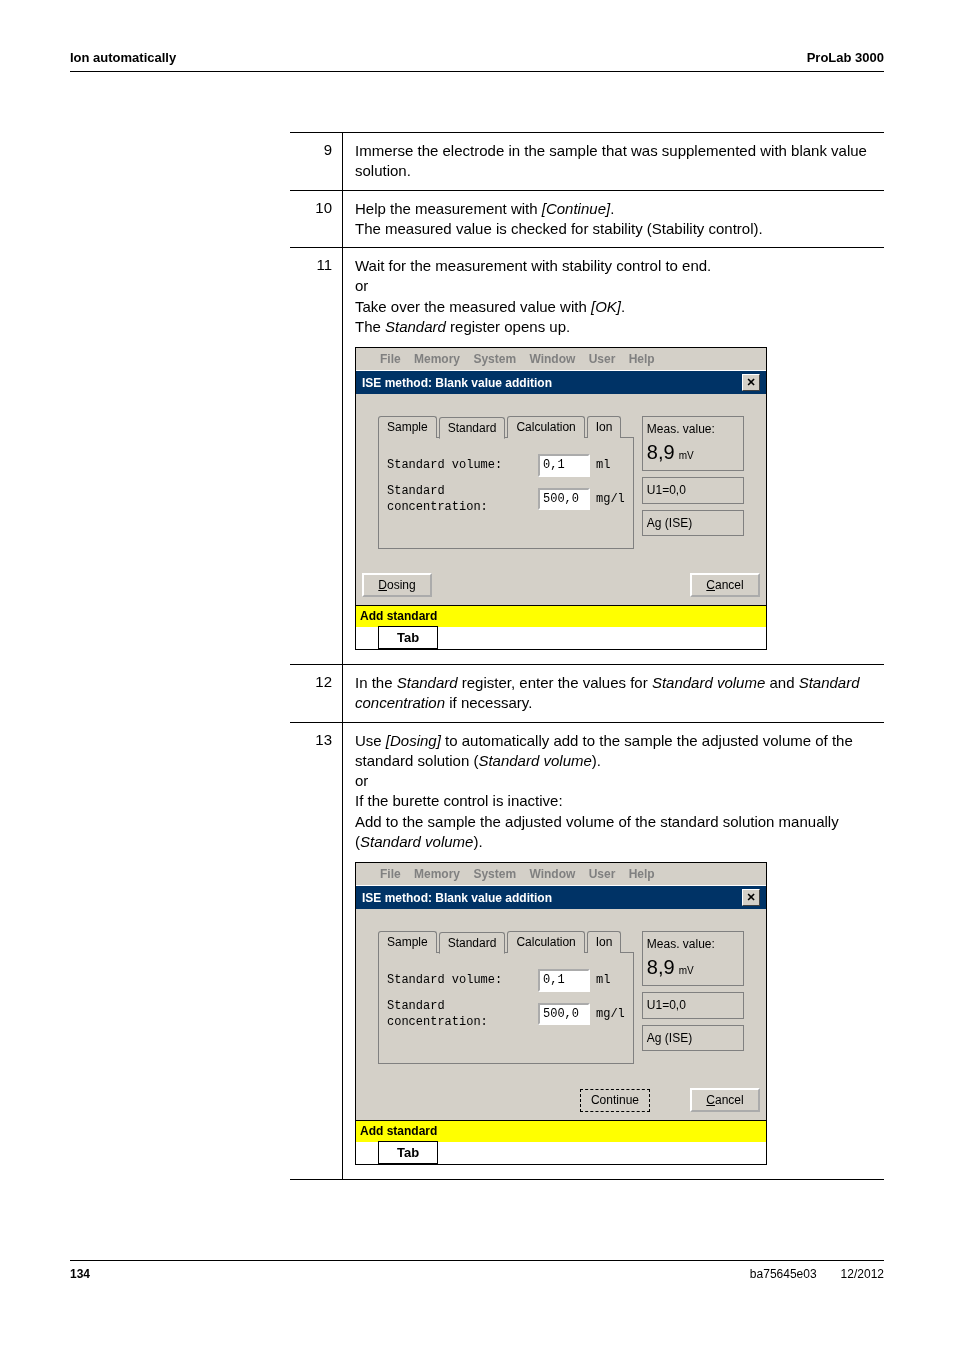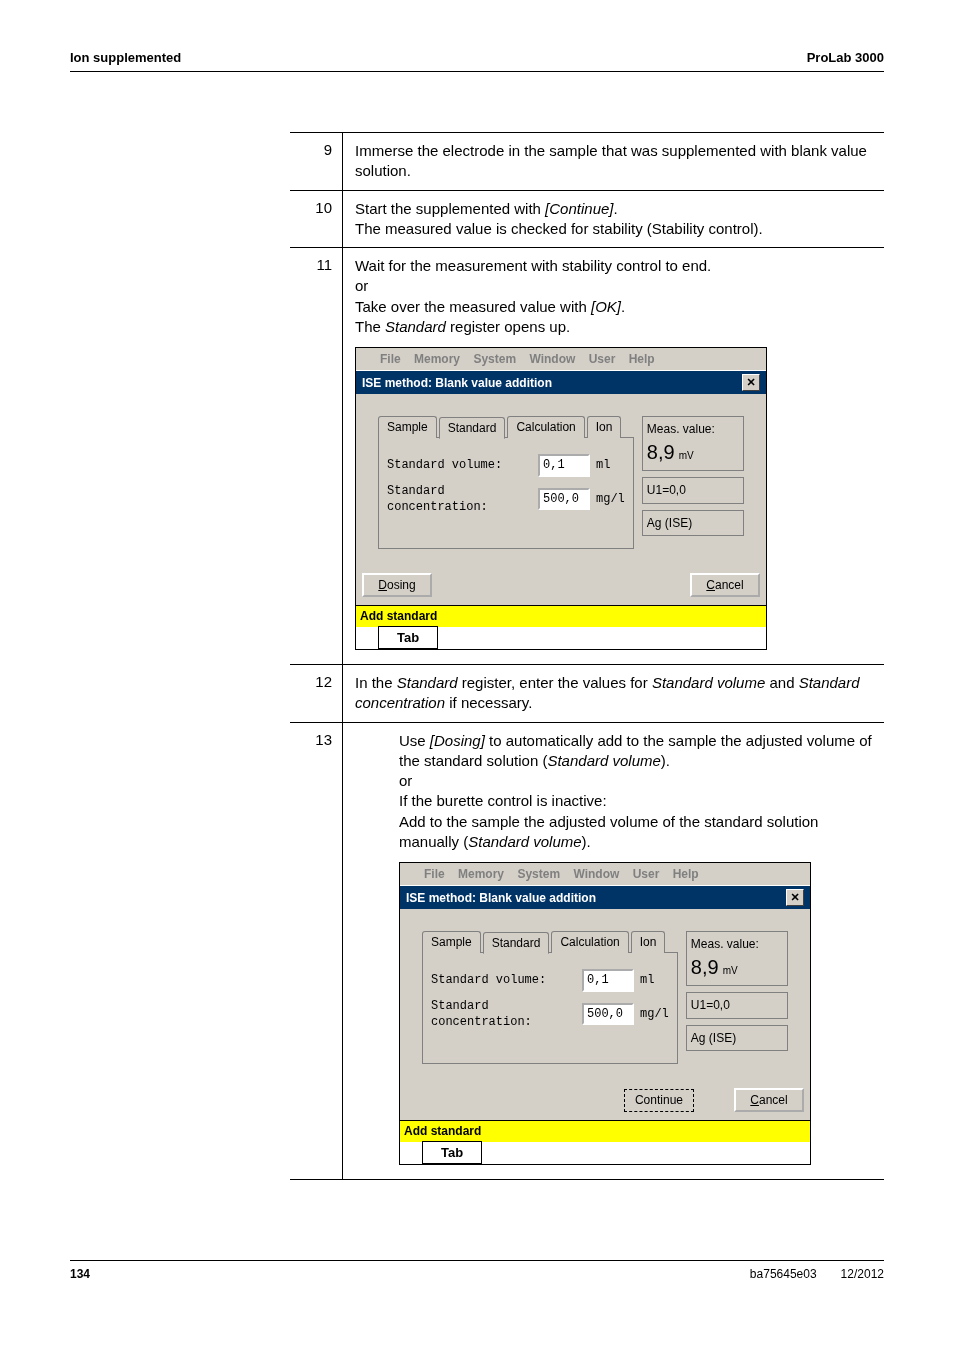--- a/index.html
+++ b/index.html
@@ -206,7 +206,7 @@
 
 <div class="page">
   <div class="header">
-    <span>Ion supplemented</span>
+    <span>Ion automatically</span>
     <span>ProLab 3000</span>
   </div>
 

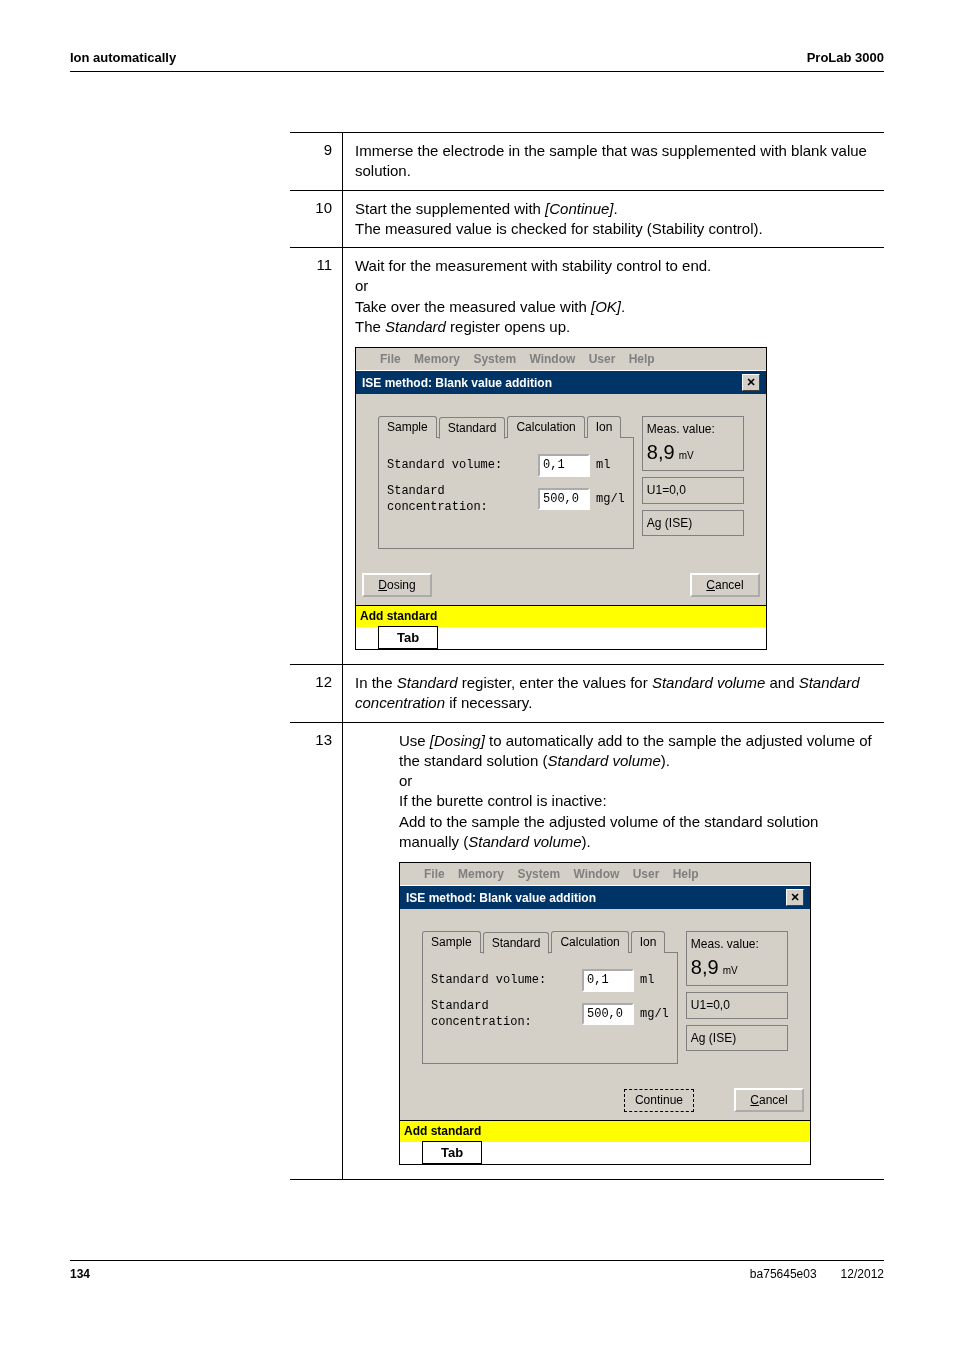--- a/index.html
+++ b/index.html
@@ -220,7 +220,7 @@
     <div class="step-row">
       <div class="step-num">10</div>
       <div class="step-text">
-        <span>Start the supplemented with </span><em>[Continue]</em><span style="white-space:pre-line">.
+        <span>Help the measurement with </span><em>[Continue]</em><span style="white-space:pre-line">.
 The measured value is checked for stability (Stability control).</span>
       </div>
     </div>

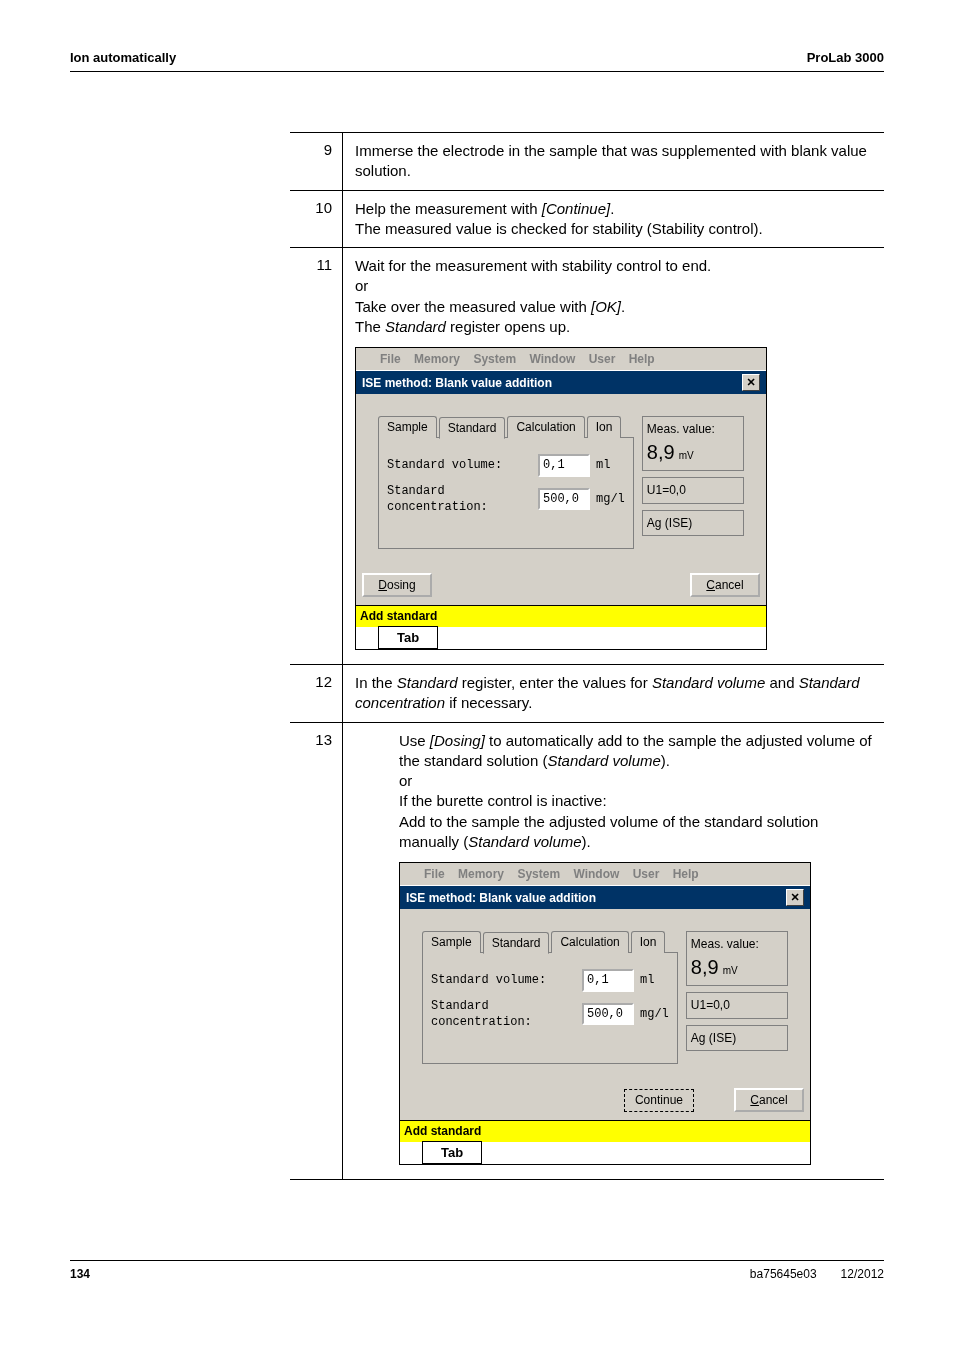--- a/index.html
+++ b/index.html
@@ -32,7 +32,6 @@
   }
   .step-row:last-child {
     border-bottom: 1px solid #000;
-    gap: 44px;
   }
   .step-num {
     width: 38px;

